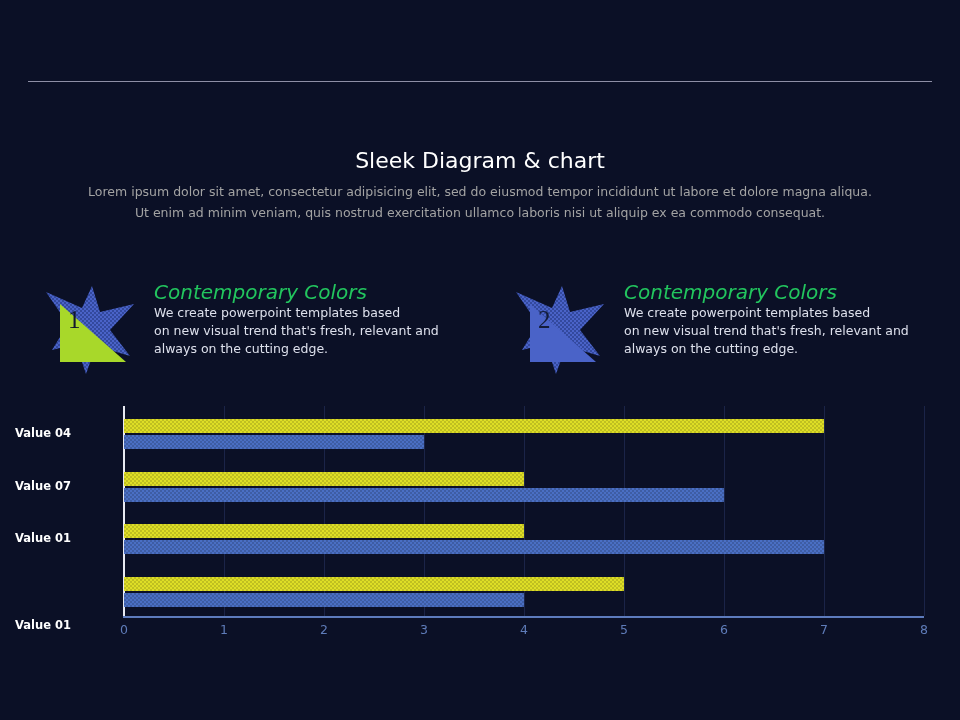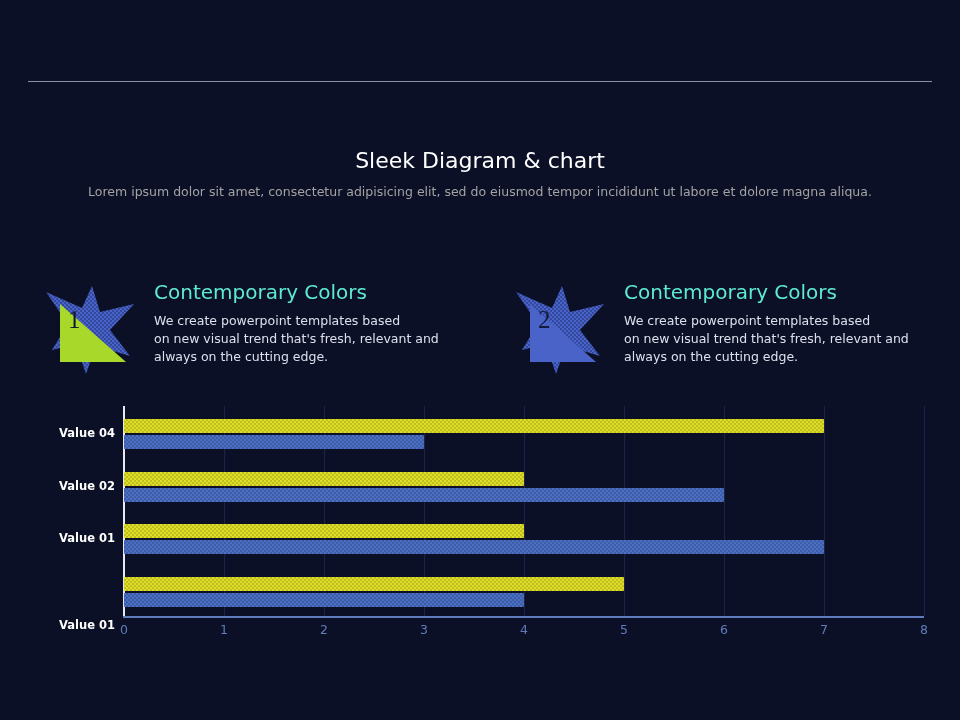--- a/index.html
+++ b/index.html
@@ -193,6 +193,7 @@
 <div id="section-heading">Sleek Diagram &amp; chart</div>
 <div id="section-para">
   <span class="para-line">Lorem ipsum dolor sit amet, consectetur adipisicing elit, sed do eiusmod tempor incididunt ut labore et dolore magna aliqua.</span>
+  <span class="para-line">Ut enim ad minim veniam, quis nostrud exercitation ullamco laboris nisi ut aliquip ex ea commodo consequat.</span>
 </div>
 
 <div class="feature-block" id="feature-block-1">

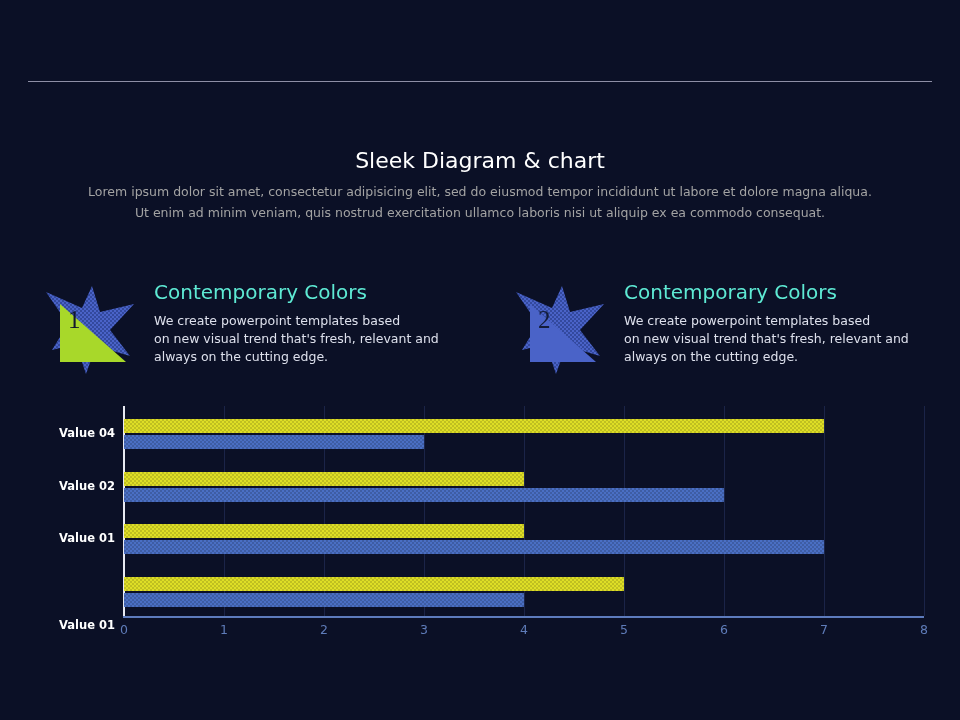--- a/index.html
+++ b/index.html
@@ -89,9 +89,9 @@
   }
   .feature-title {
     font-size: 20px;
-    color: #5eead4;
-    margin-bottom: 8px;
+    color: #22c55e;
     white-space: nowrap;
+    font-style: italic;
   }
   .feature-desc {
     font-size: 12.5px;

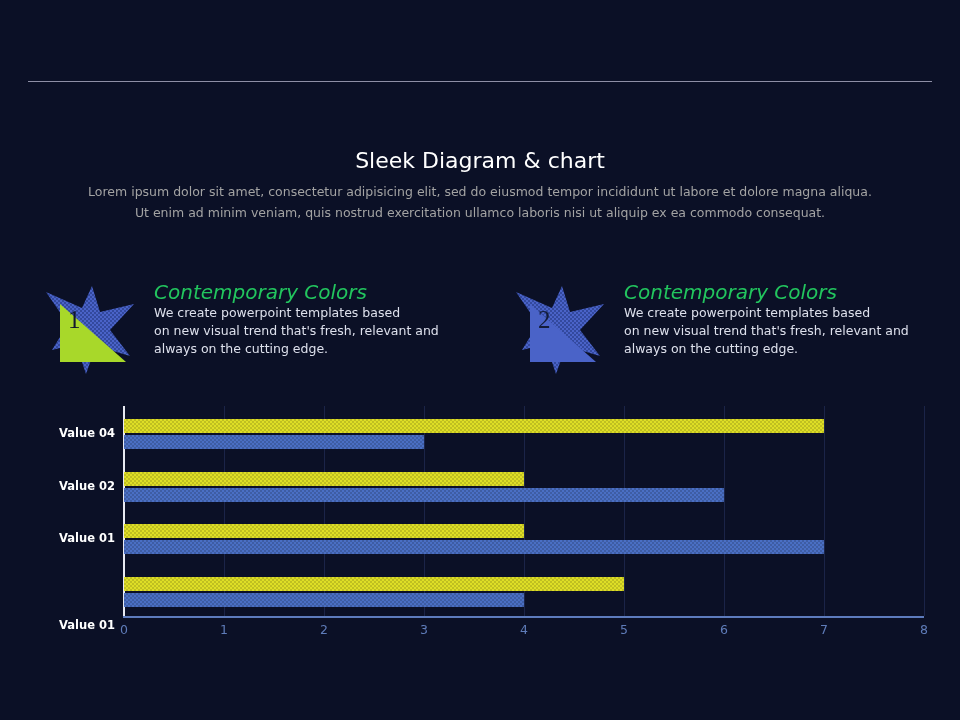--- a/index.html
+++ b/index.html
@@ -162,7 +162,6 @@
     position: absolute;
     right: 0;
     width: 100px;
-    text-align: right;
     font-size: 11.5px;
     font-weight: bold;
     color: #ffffff;

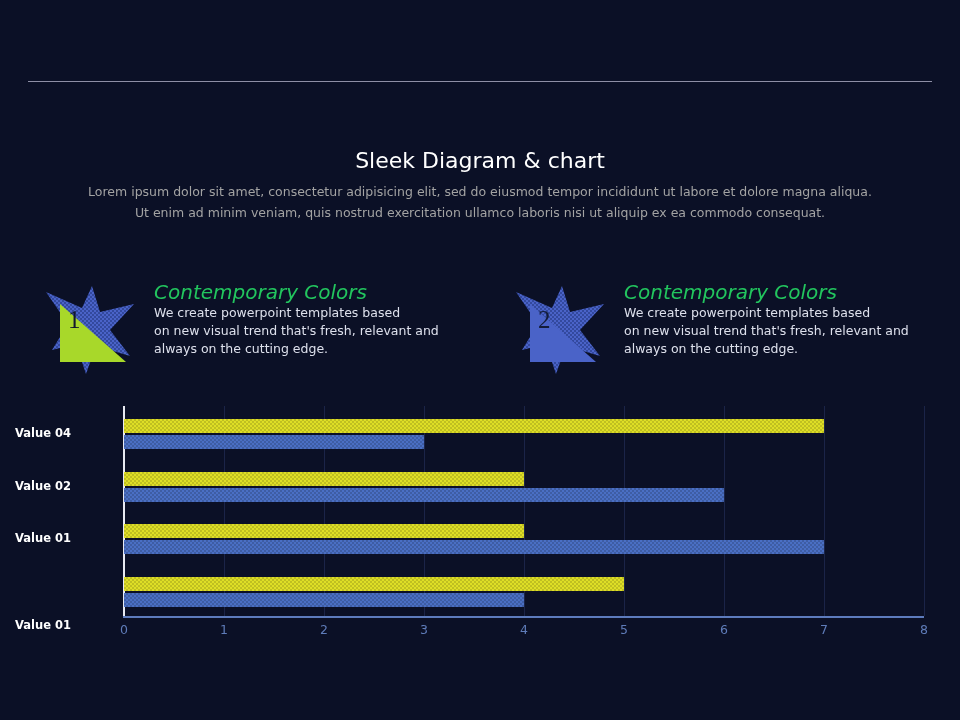--- a/index.html
+++ b/index.html
@@ -248,7 +248,7 @@
 <div id="chart">
   <div id="chart-cat-labels">
       <div class="cat-label" style="top: 20.25px;">Value 04</div>
-      <div class="cat-label" style="top: 72.75px;">Value 02</div>
+      <div class="cat-label" style="top: 72.75px;">Value 07</div>
       <div class="cat-label" style="top: 125.25px;">Value 01</div>
       <div class="cat-label" style="top: 177.75px; margin-top: 34px;">Value 01</div>
     </div>

